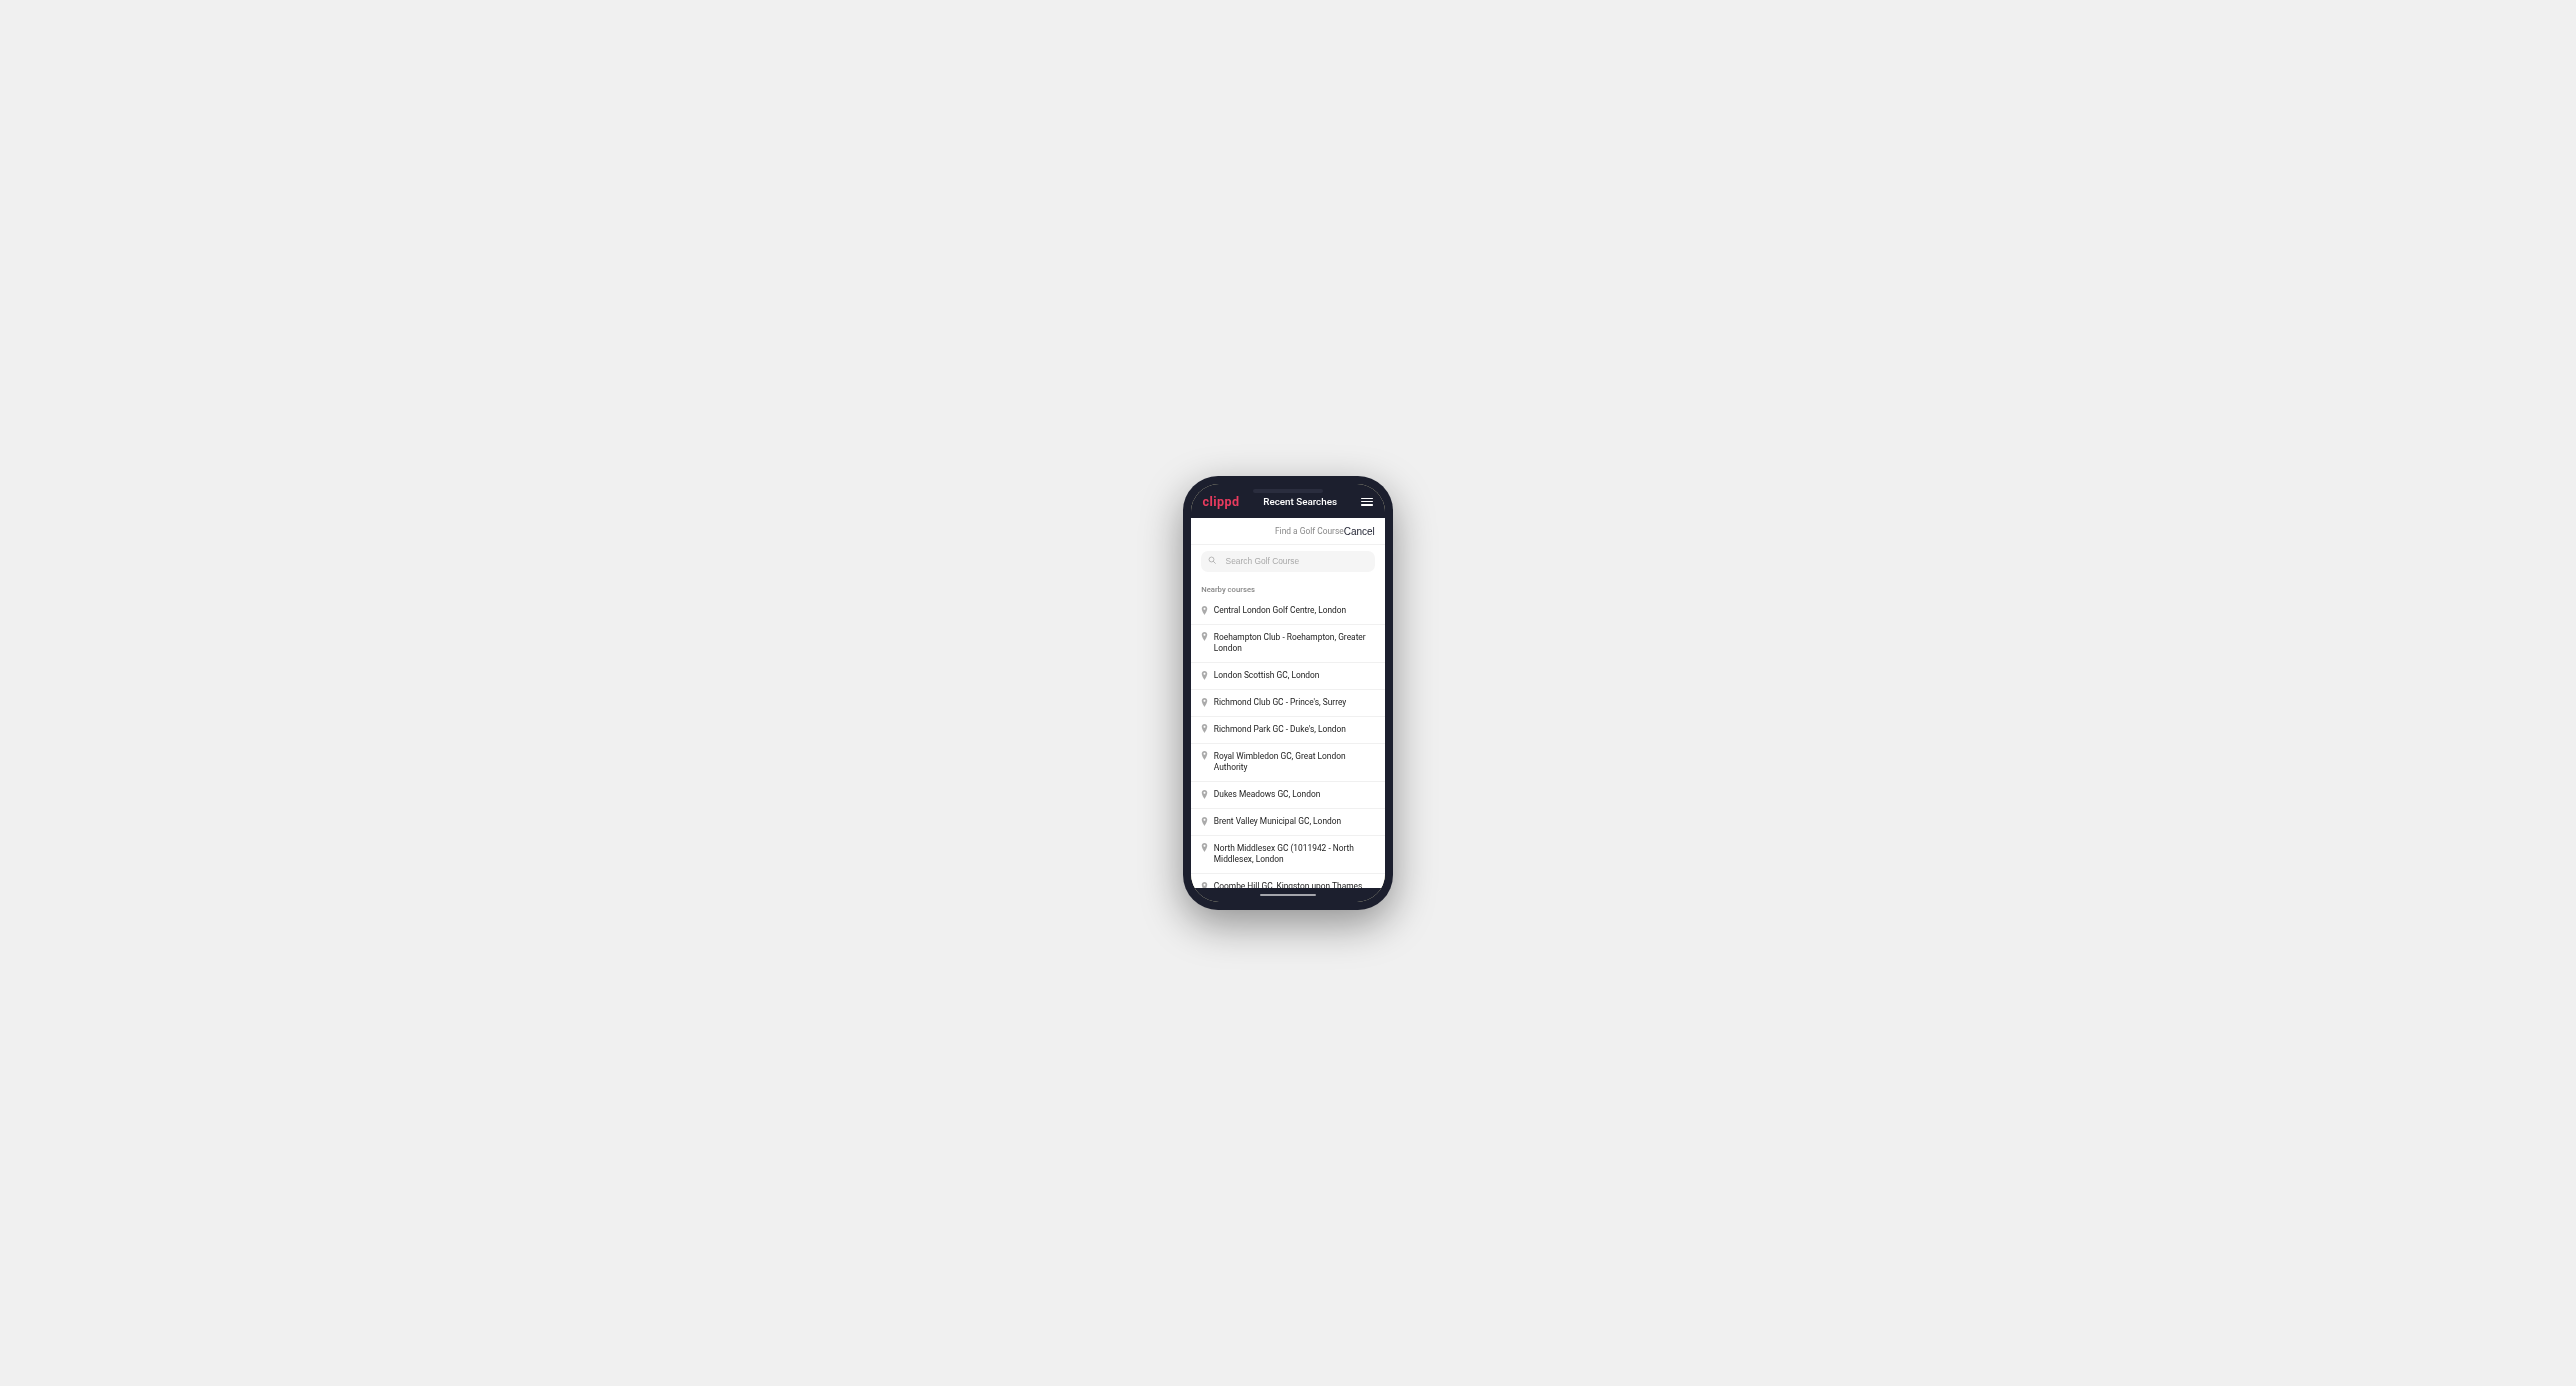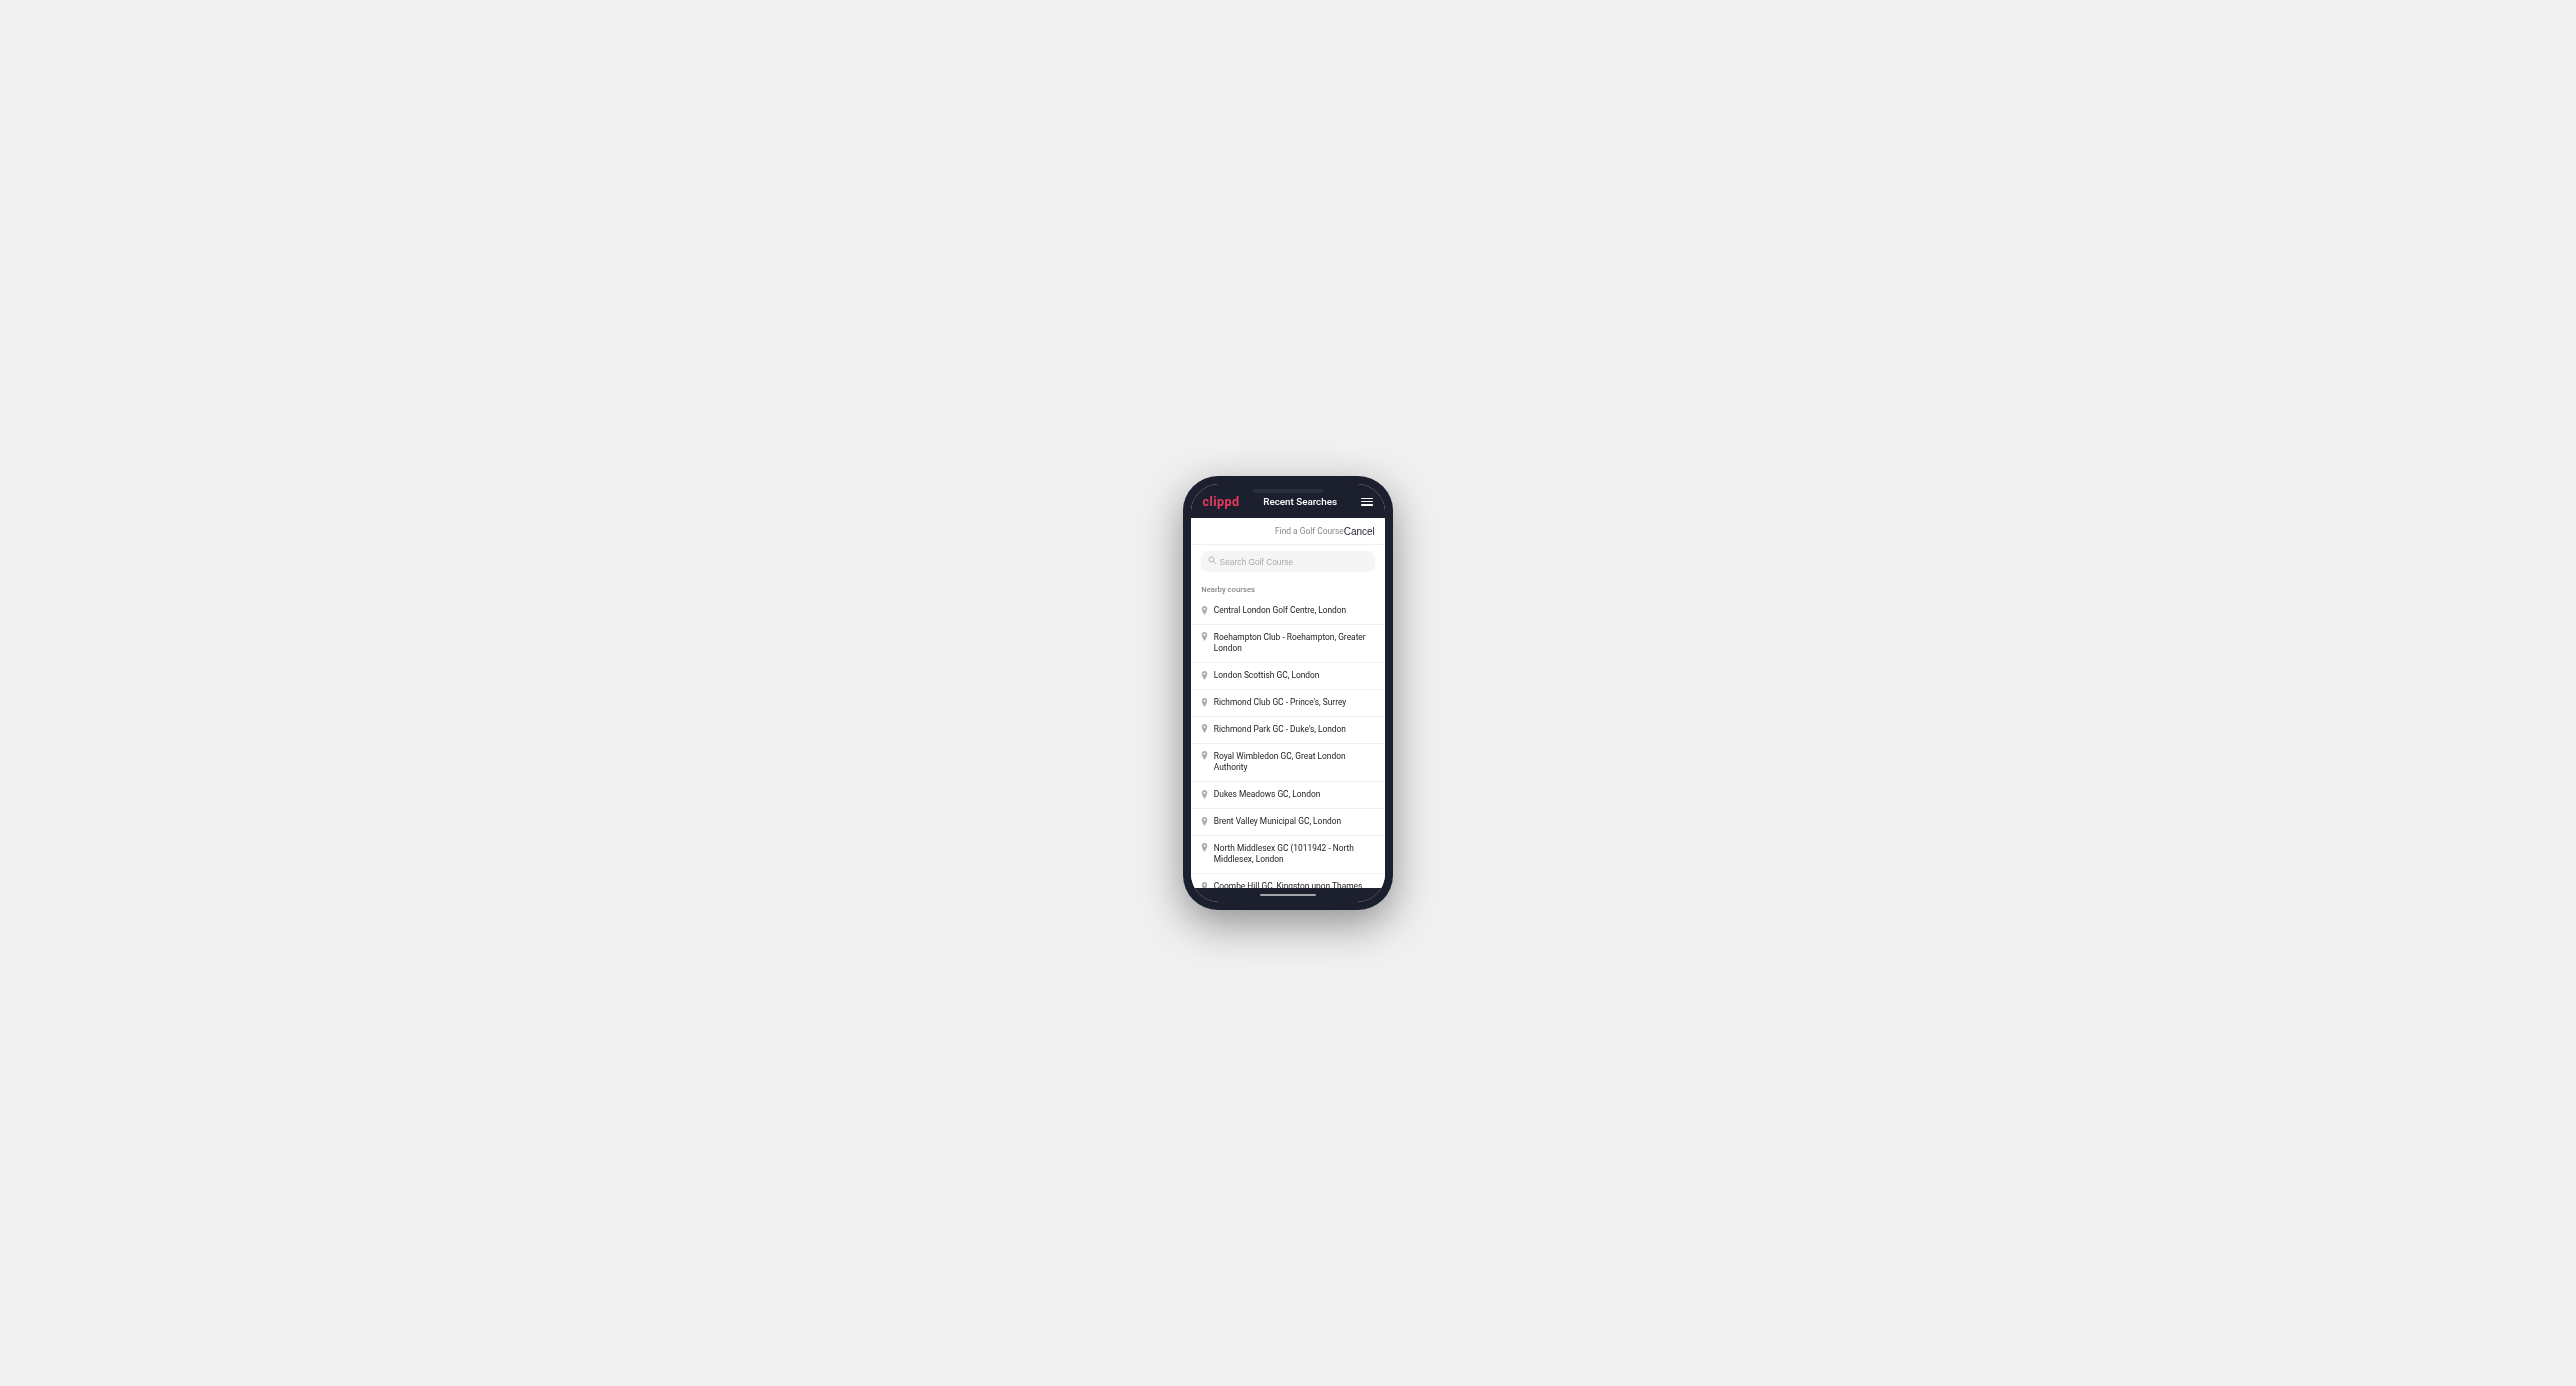--- a/index.html
+++ b/index.html
@@ -130,11 +130,11 @@
 
     .search-input-wrapper {
       display: flex;
-      align-items: flex-end;
+      align-items: flex-start;
       background-color: #f5f5f5;
       border-radius: 7px;
       padding: 5.6px 7px;
-      gap: 3px;
+      gap: 9px;
     }
 
     .search-icon-svg {

